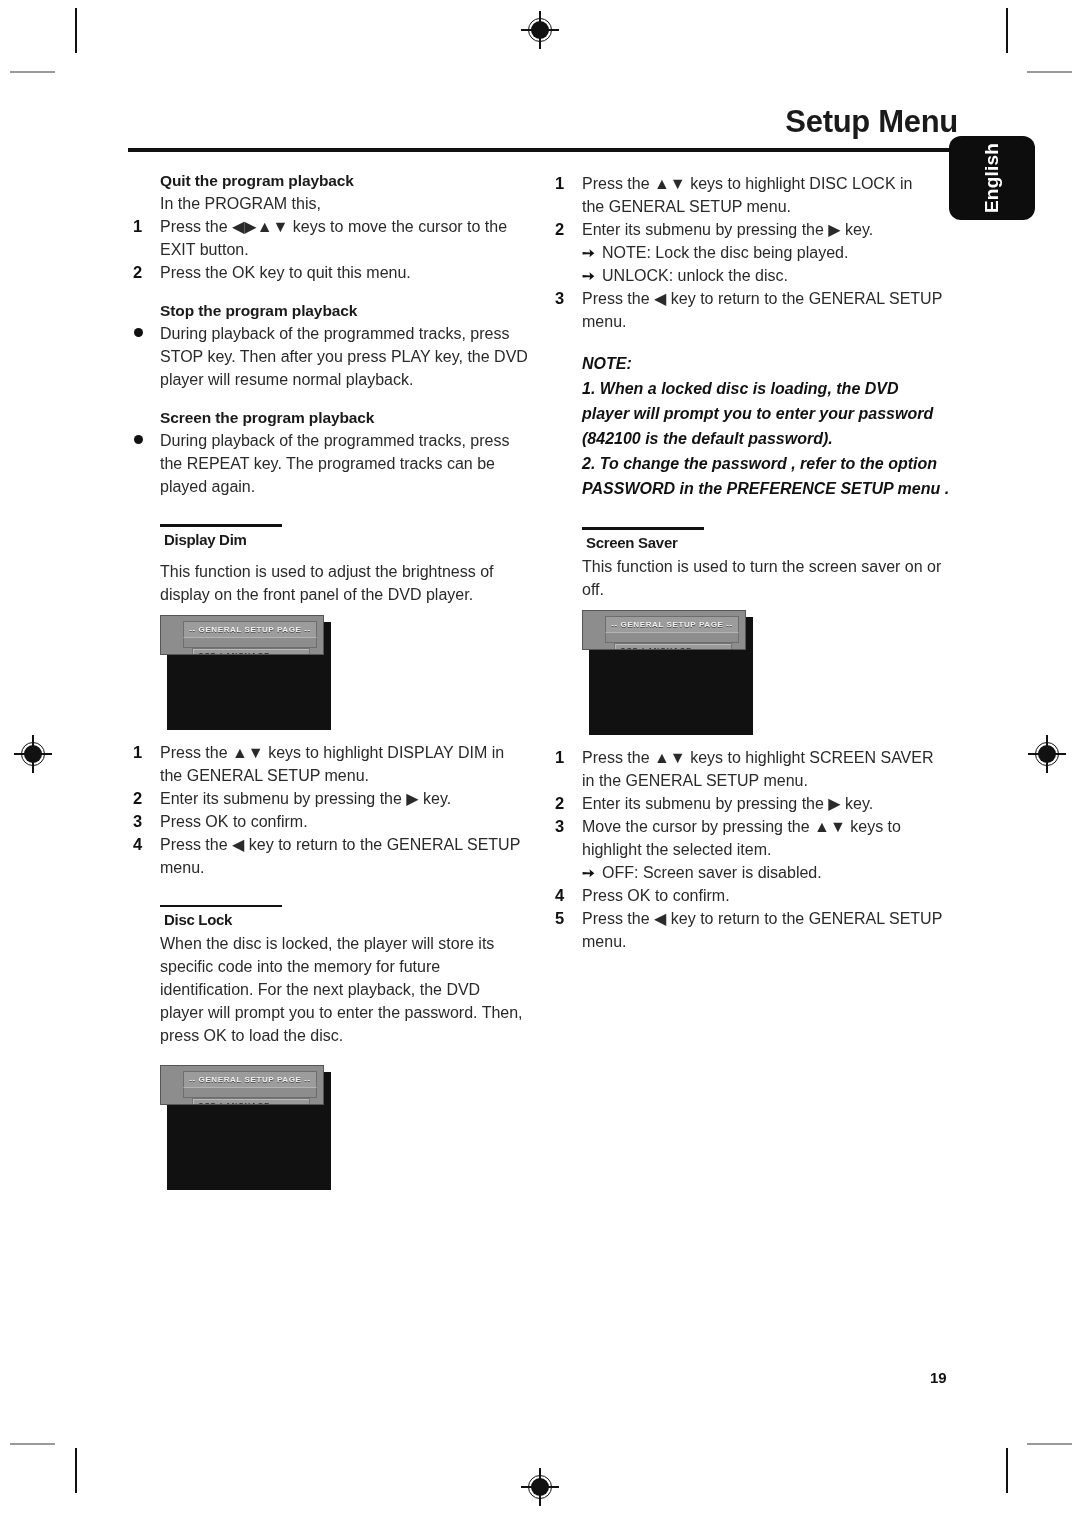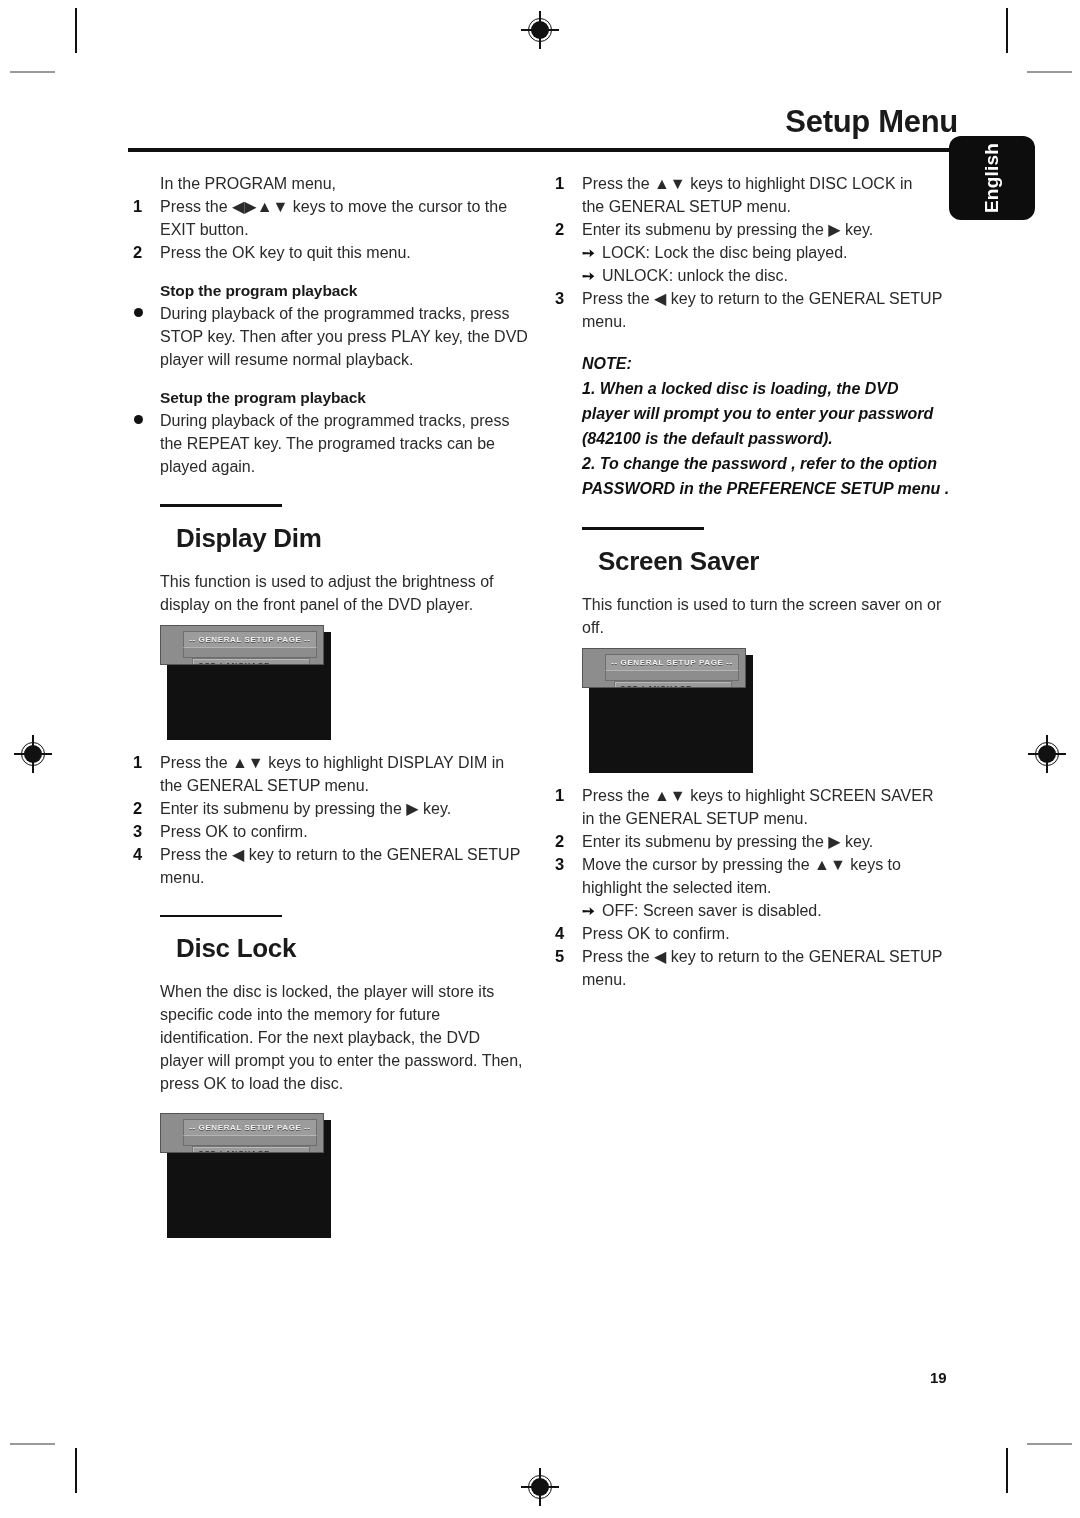--- a/index.html
+++ b/index.html
@@ -298,6 +298,7 @@
 
 <div class="column" id="col-left">
 
+  <div class="sub-head">Quit the program playback</div>
   <div class="plain">In the PROGRAM menu,</div>
   <div class="step">
     <span class="num">1</span>

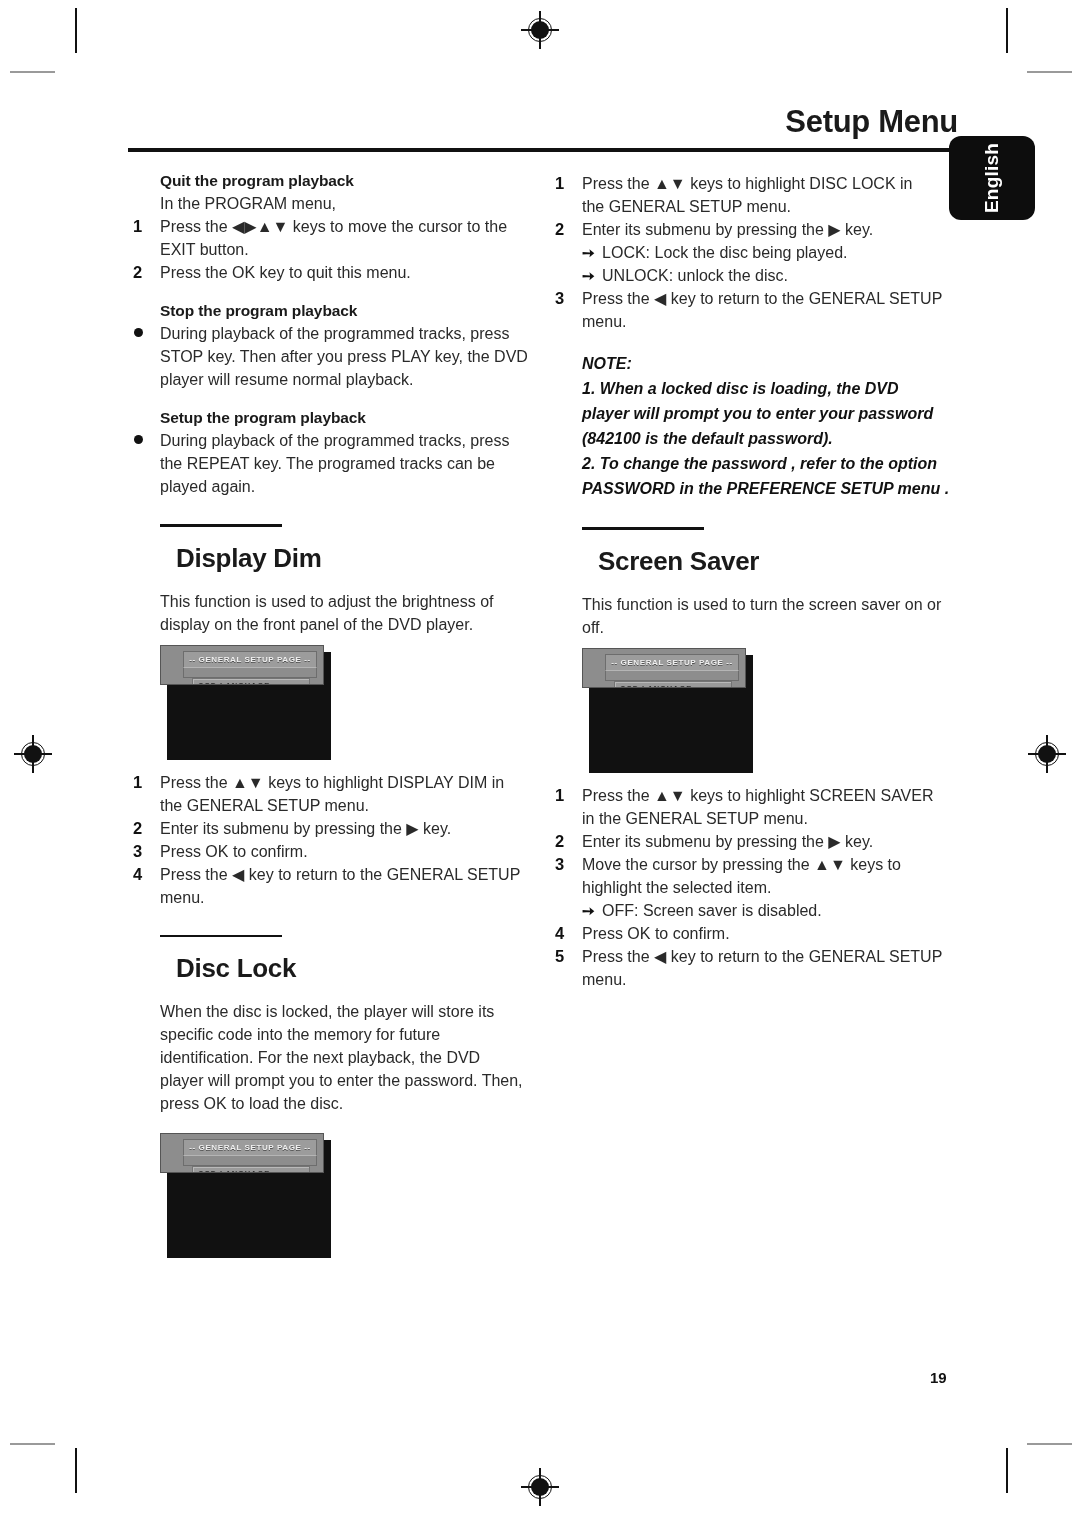--- a/index.html
+++ b/index.html
@@ -299,7 +299,7 @@
 <div class="column" id="col-left">
 
   <div class="sub-head">Quit the program playback</div>
-  <div class="plain">In the PROGRAM menu,</div>
+  <div class="plain">In the PROGRAM this,</div>
   <div class="step">
     <span class="num">1</span>
     <span>Press the ◀▶▲▼ keys to move the cursor to the EXIT button.</span>

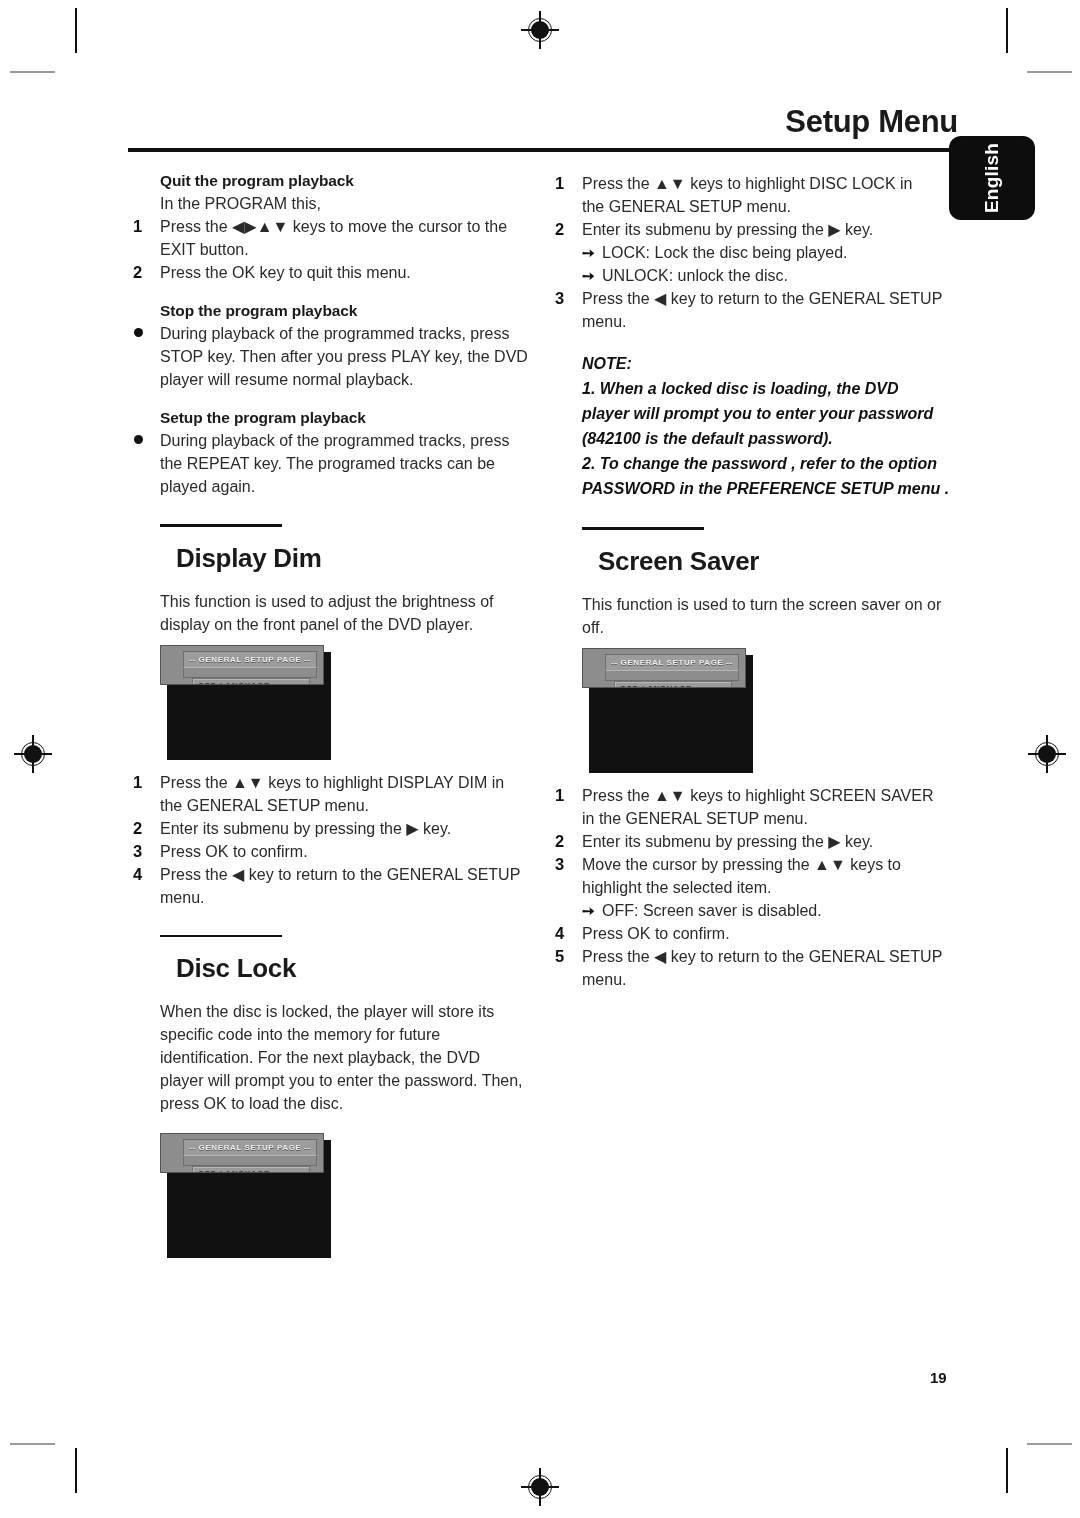--- a/index.html
+++ b/index.html
@@ -403,7 +403,7 @@
     <span>Enter its submenu by pressing the ▶  key.</span>
   </div>
   <div class="sub-step">
-    <span class="arrow">➙</span> <span>LOCK: Lock the disc being played.</span>
+    <span class="arrow">➙</span> <span>NOTE: Lock the disc being played.</span>
   </div>
   <div class="sub-step">
     <span class="arrow">➙</span> <span>UNLOCK: unlock the disc.</span>

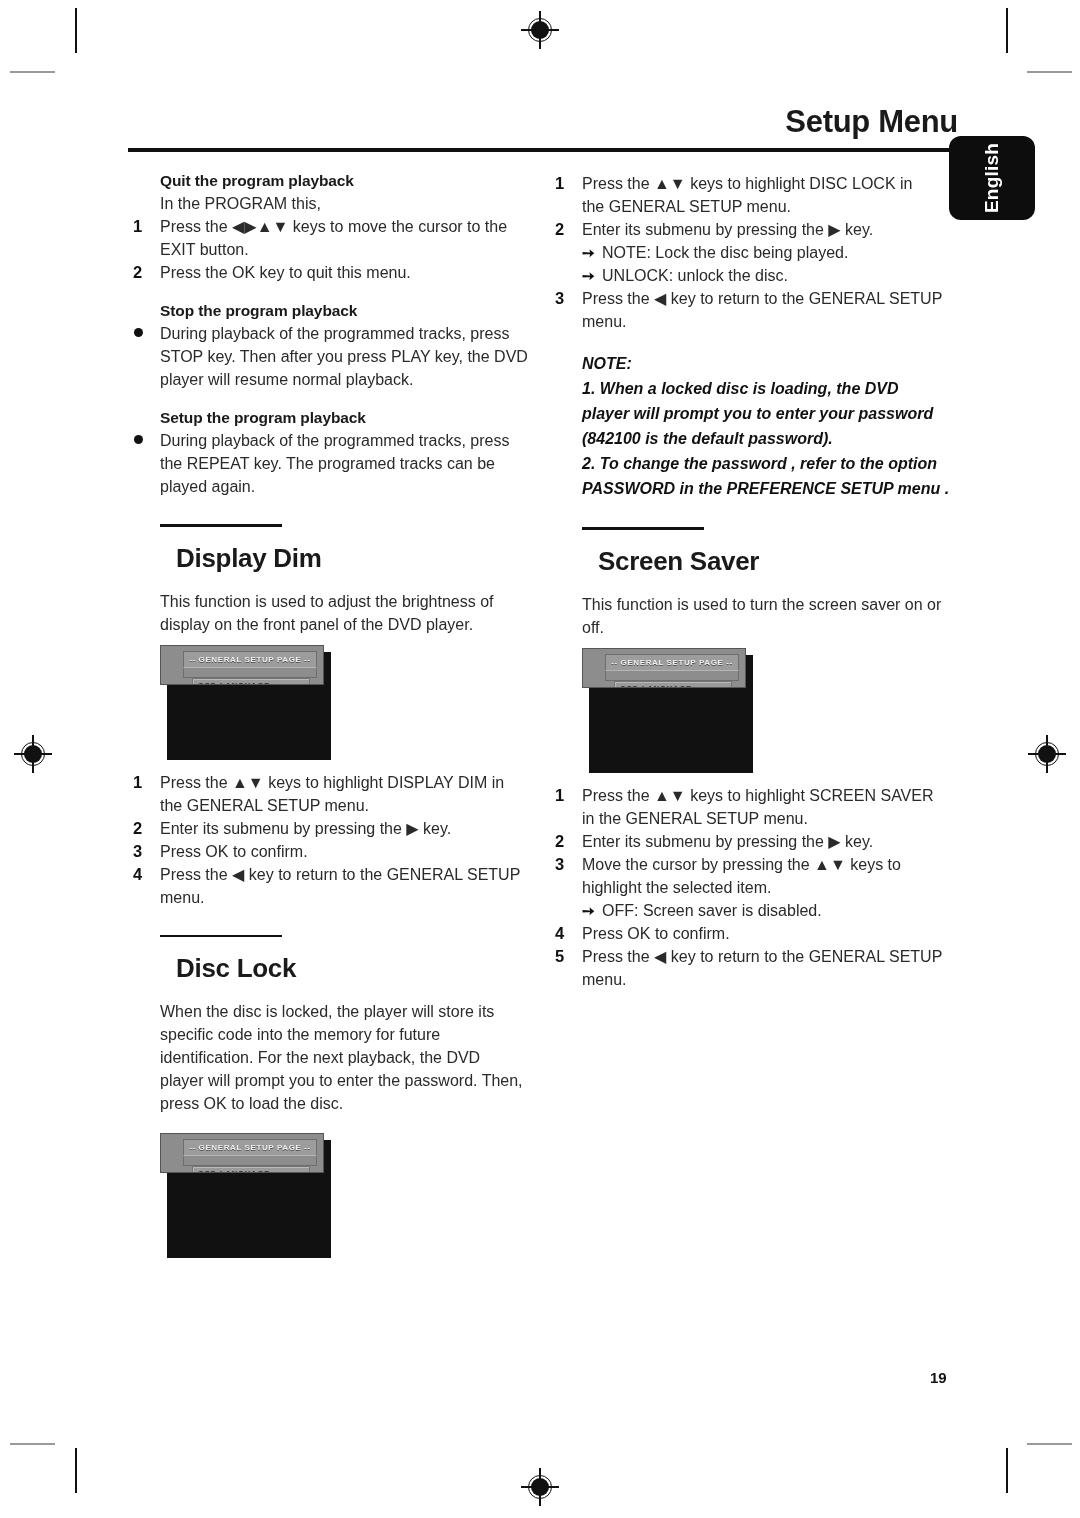--- a/index.html
+++ b/index.html
@@ -319,7 +319,7 @@
 
   <div class="gap-m"></div>
 
-  <div class="sub-head">Setup the program playback</div>
+  <div class="sub-head">Screen the program playback</div>
   <div class="step">
     <span class="dot"></span>
     <span>During playback of the programmed tracks, press the REPEAT key. The programed tracks can be played again.</span>

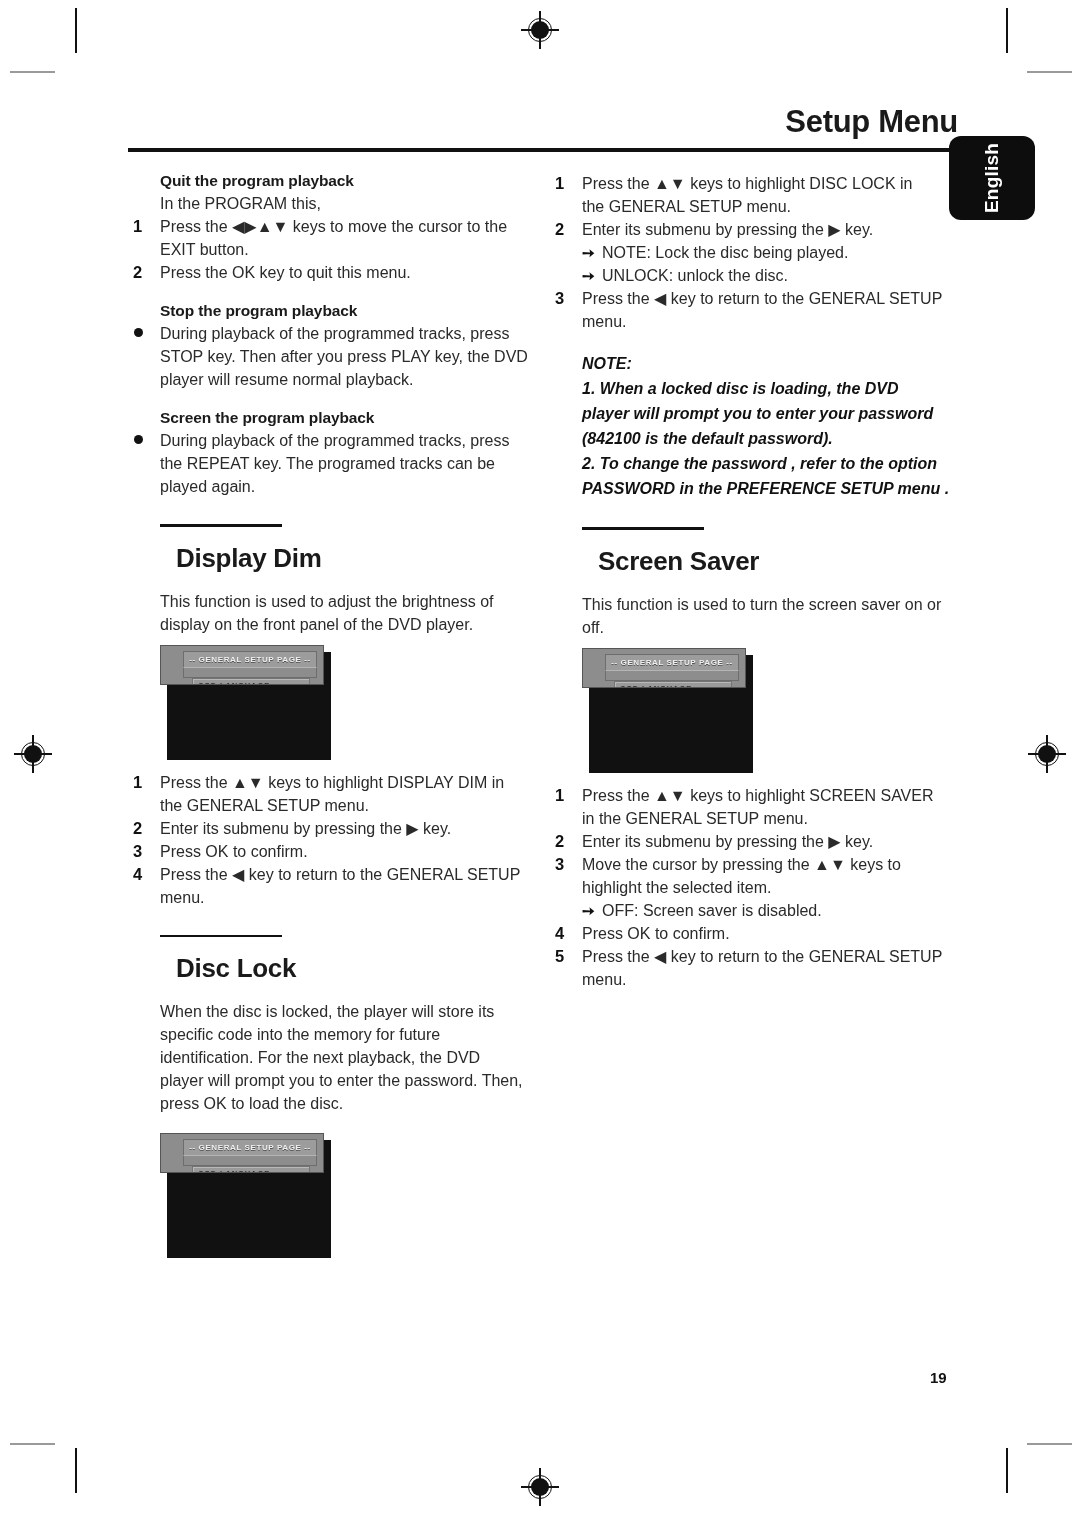--- a/index.html
+++ b/index.html
@@ -160,8 +160,8 @@
     margin-bottom: 3px;
   }
   .section h2 {
-    margin: 16px;
-    font-size: 26px;
+    margin: 4px;
+    font-size: 15px;
     font-weight: bold;
     letter-spacing: -0.3px;
   }

